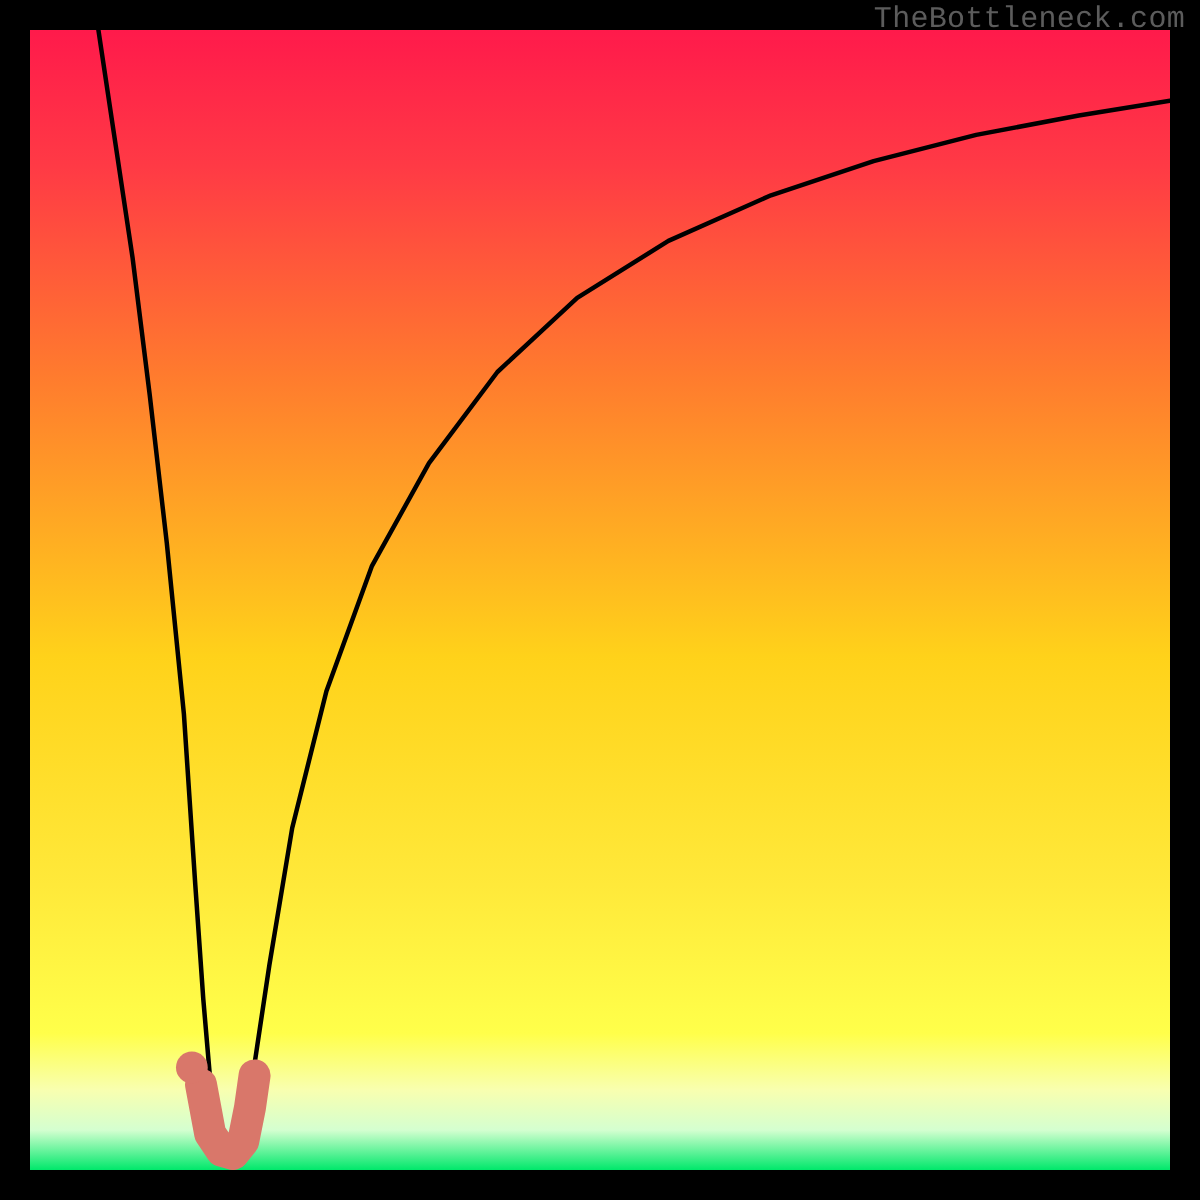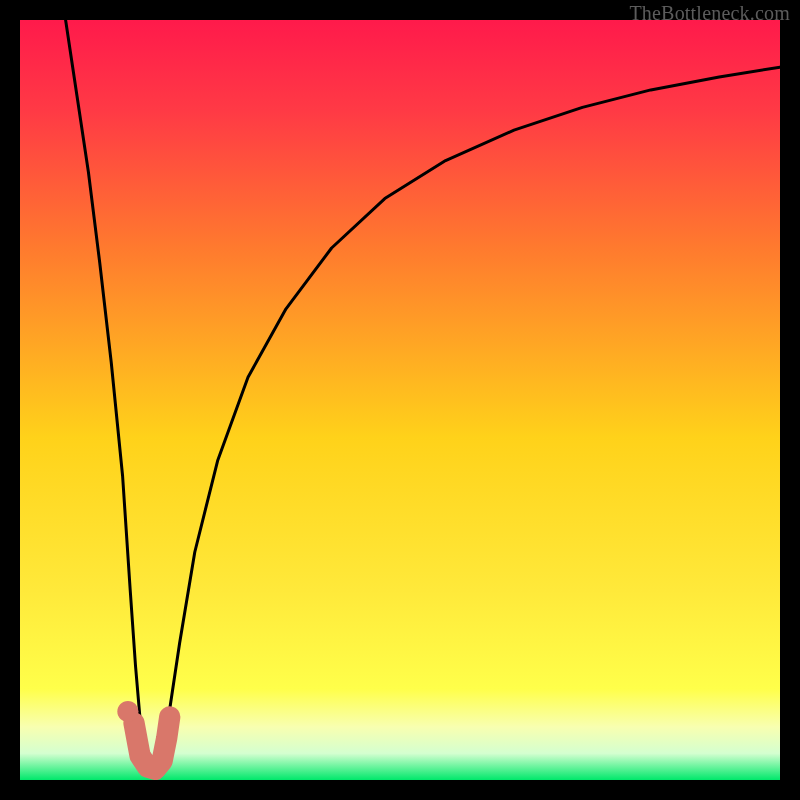--- a/index.html
+++ b/index.html
@@ -30,7 +30,7 @@
     position: absolute;
     top: 2px;
     right: 10px;
-    font-family: Liberation Serif, serif;
+    font-family: Liberation Mono, monospace;
     font-size: 20px;
     font-weight: 500;
     color: #5c5c5c;

